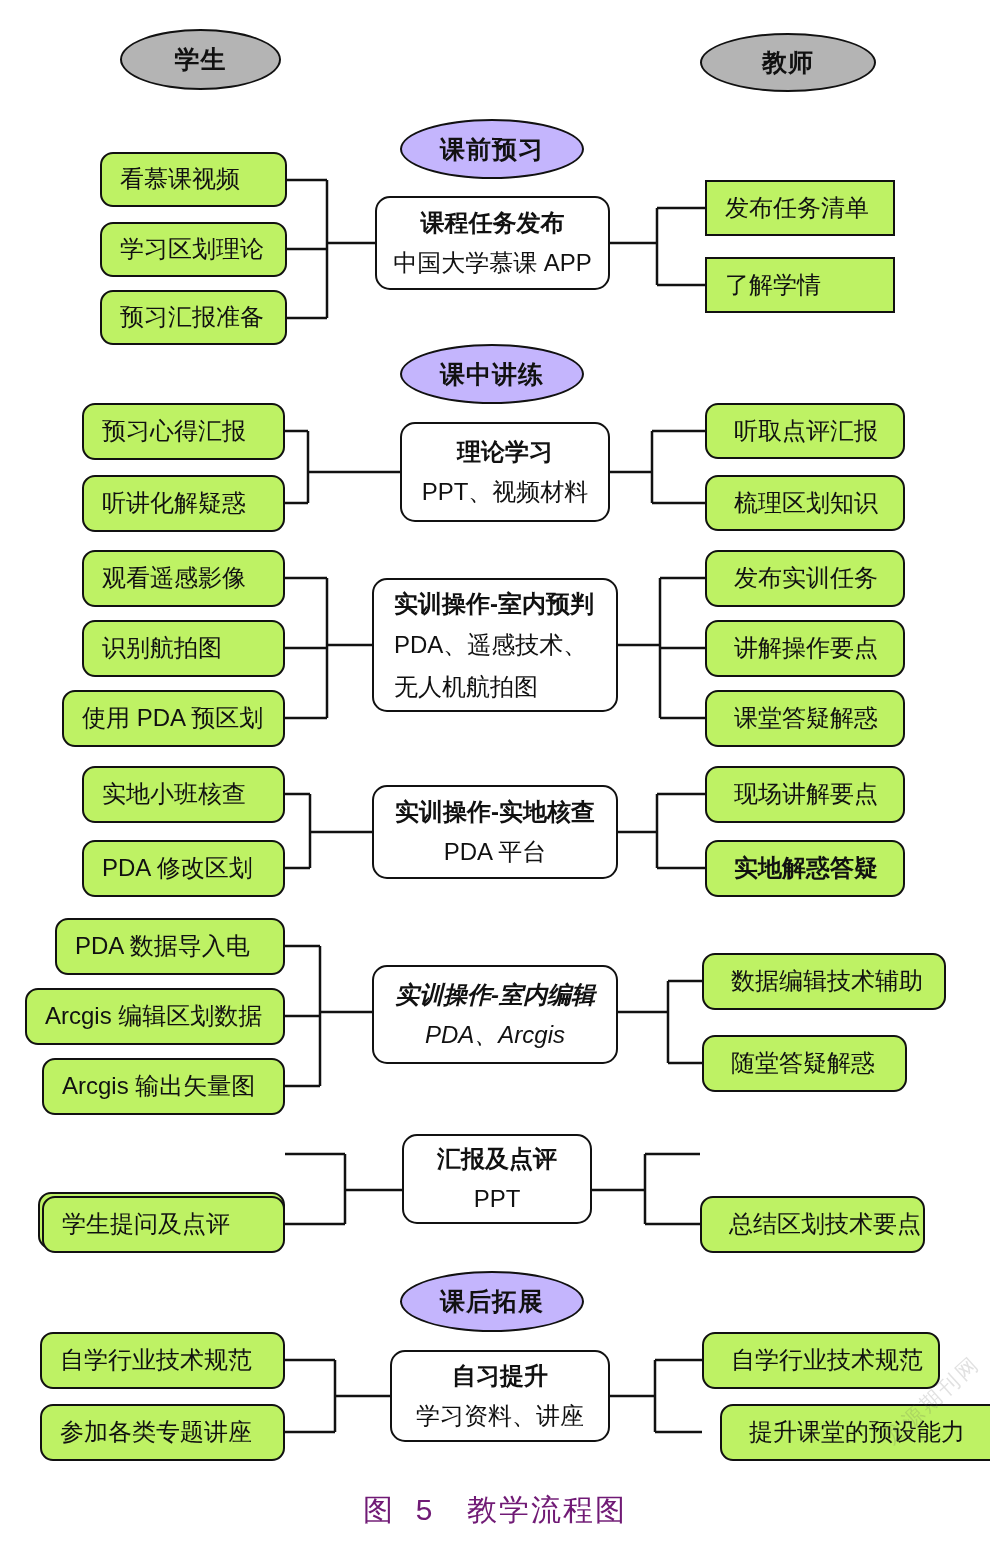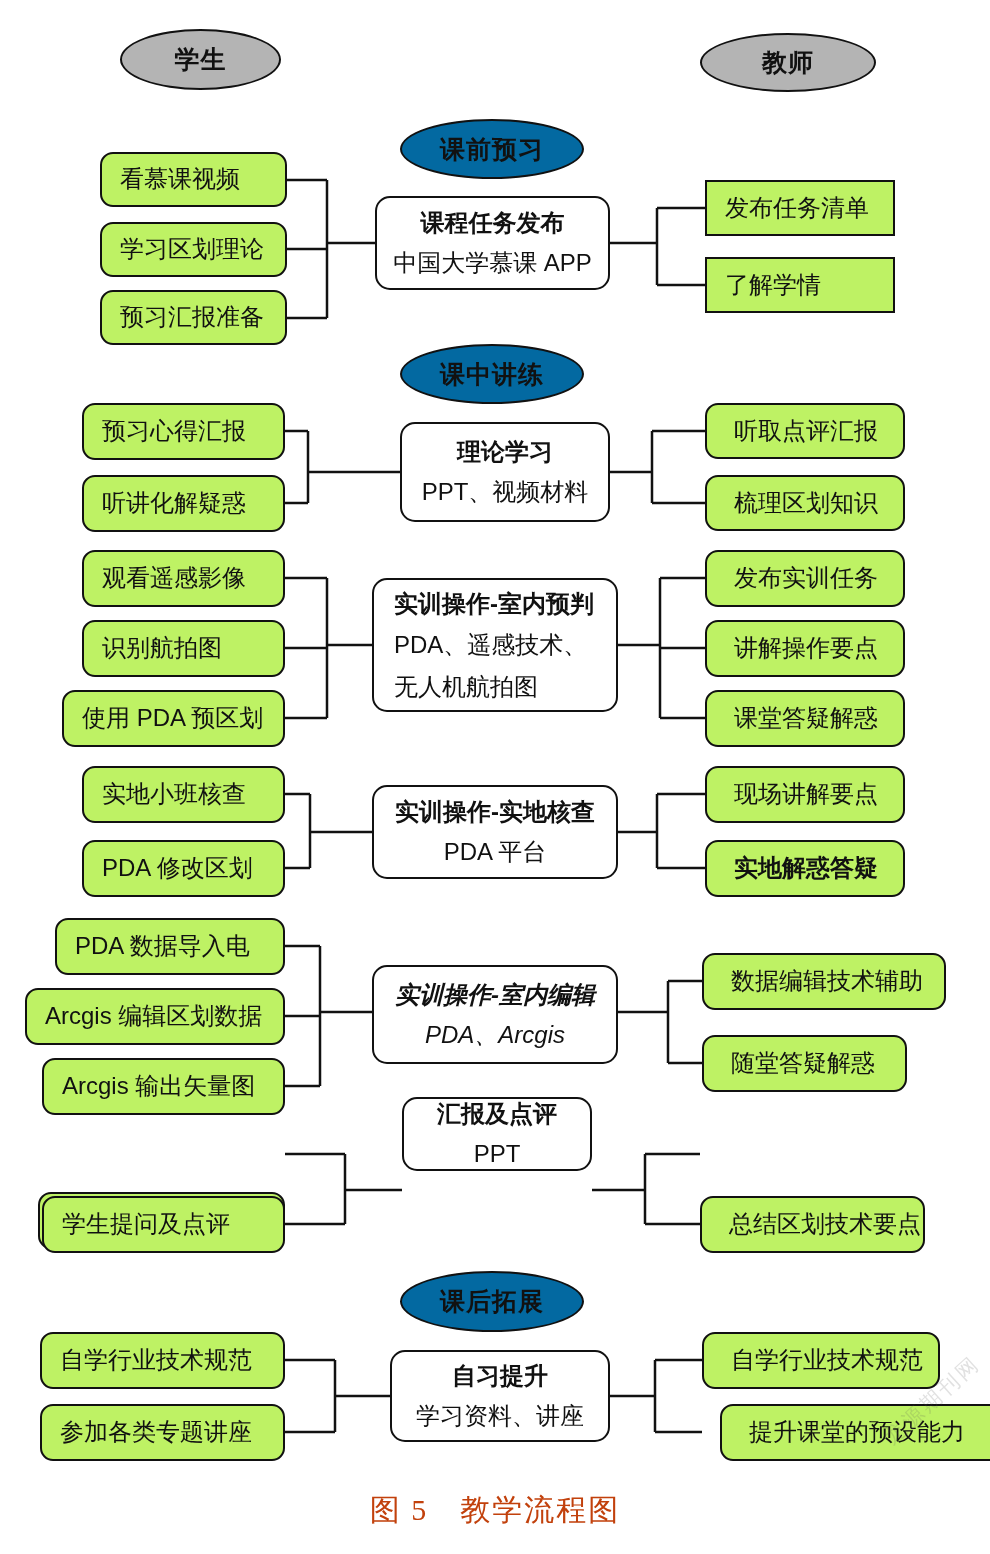--- a/index.html
+++ b/index.html
@@ -14,7 +14,7 @@
     font-size:25px;font-weight:bold;letter-spacing:1px;
   }
   .lane-ellipse{background:#b4b4b4;}
-  .stage-ellipse{background:#0369a1;}
+  .stage-ellipse{background:#c4b5fd;}
   .box{
     position:absolute;z-index:1;background:#bef264;border:2px solid #111;border-radius:13px;
     display:flex;align-items:center;font-size:24px;line-height:1.2;

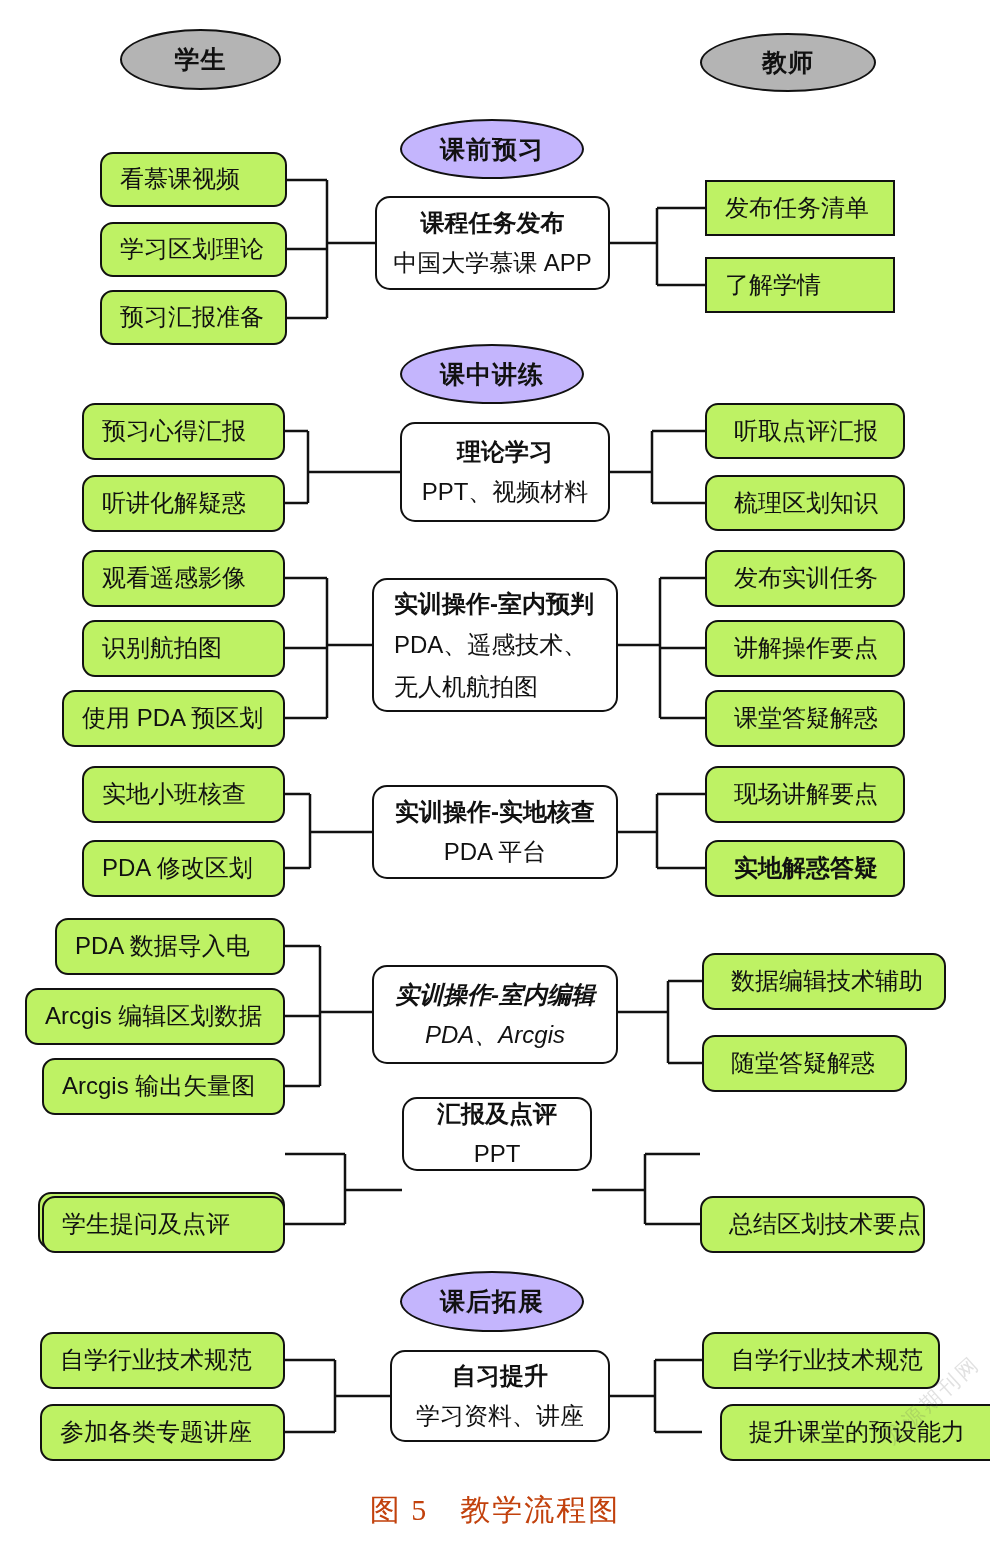--- a/index.html
+++ b/index.html
@@ -191,7 +191,7 @@
   <div class="box" style="left:42px;top:1196px;width:243px;height:57px;">
     <span>学生提问及点评</span>
     </div>
-  <div class="center-box" style="left:402px;top:1097px;width:190px;height:74px;align-items:center;">
+  <div class="center-box" style="left:402px;top:1134px;width:190px;height:90px;align-items:center;">
     <span class="t">汇报及点评</span>
     <span class="s">PPT</span>
   </div>

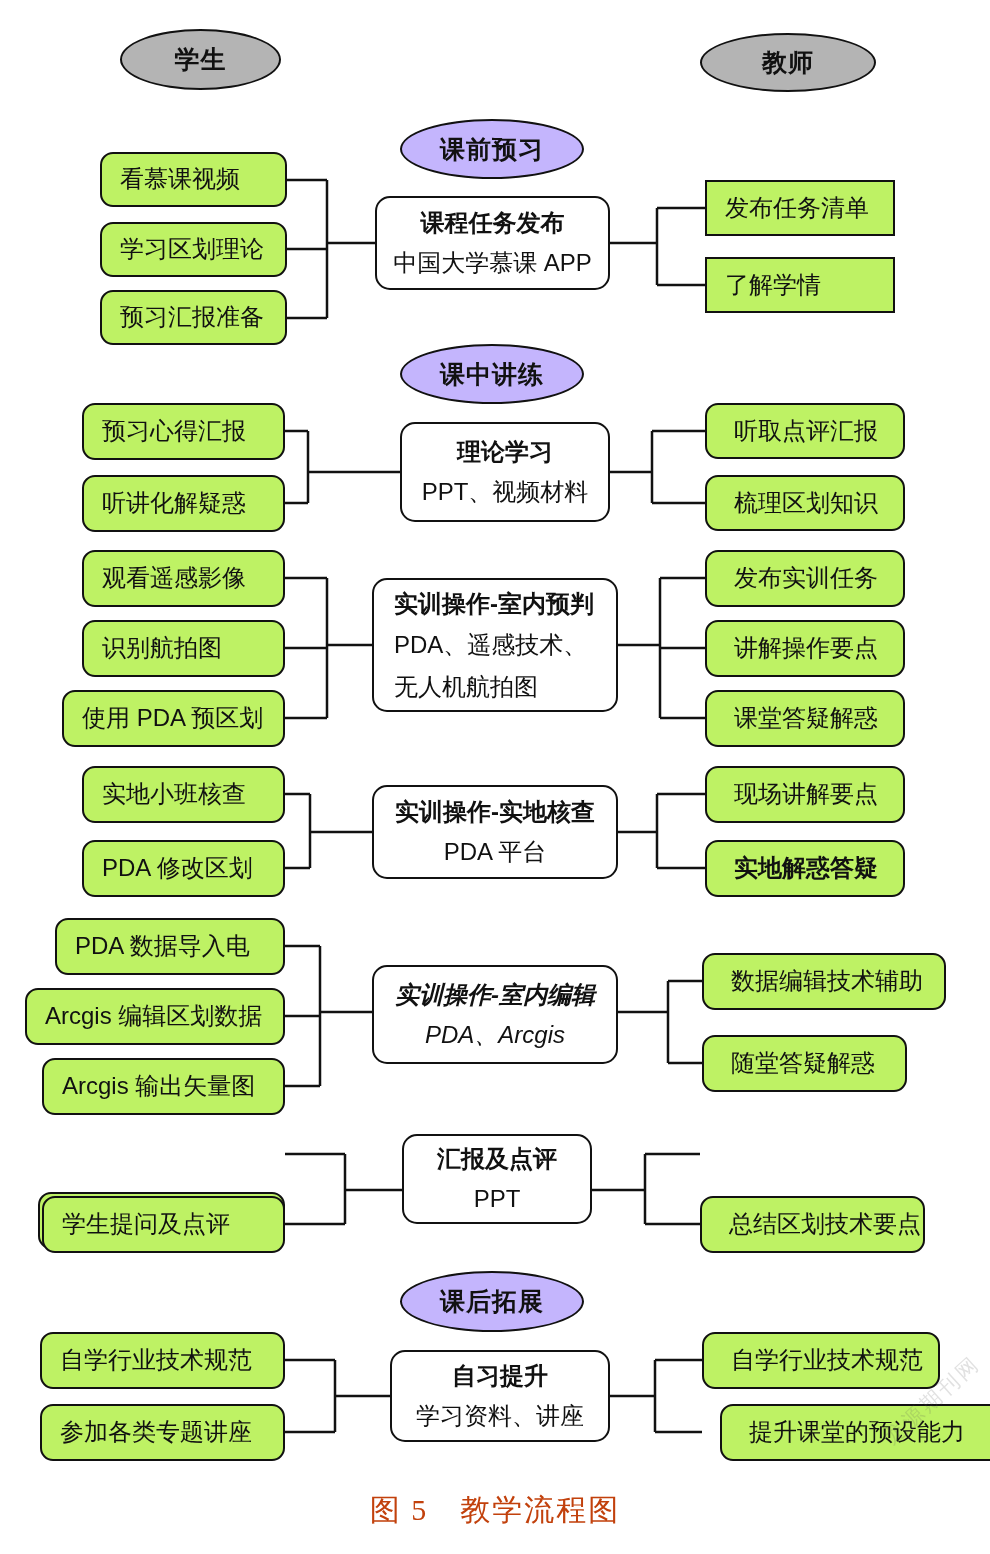--- a/index.html
+++ b/index.html
@@ -32,7 +32,7 @@
   .center-box.wrap .s{white-space:normal;}
   .caption{
     position:absolute;left:0;top:1490px;width:990px;text-align:center;z-index:2;
-    font-family:Liberation Serif, serif;font-size:30px;letter-spacing:2px;color:#c2410c;
+    font-family:Liberation Mono, monospace;font-size:30px;letter-spacing:2px;color:#701a75;
   }
   .watermark{
     position:absolute;left:878px;top:1430px;z-index:3;color:rgba(90,90,90,0.18);

